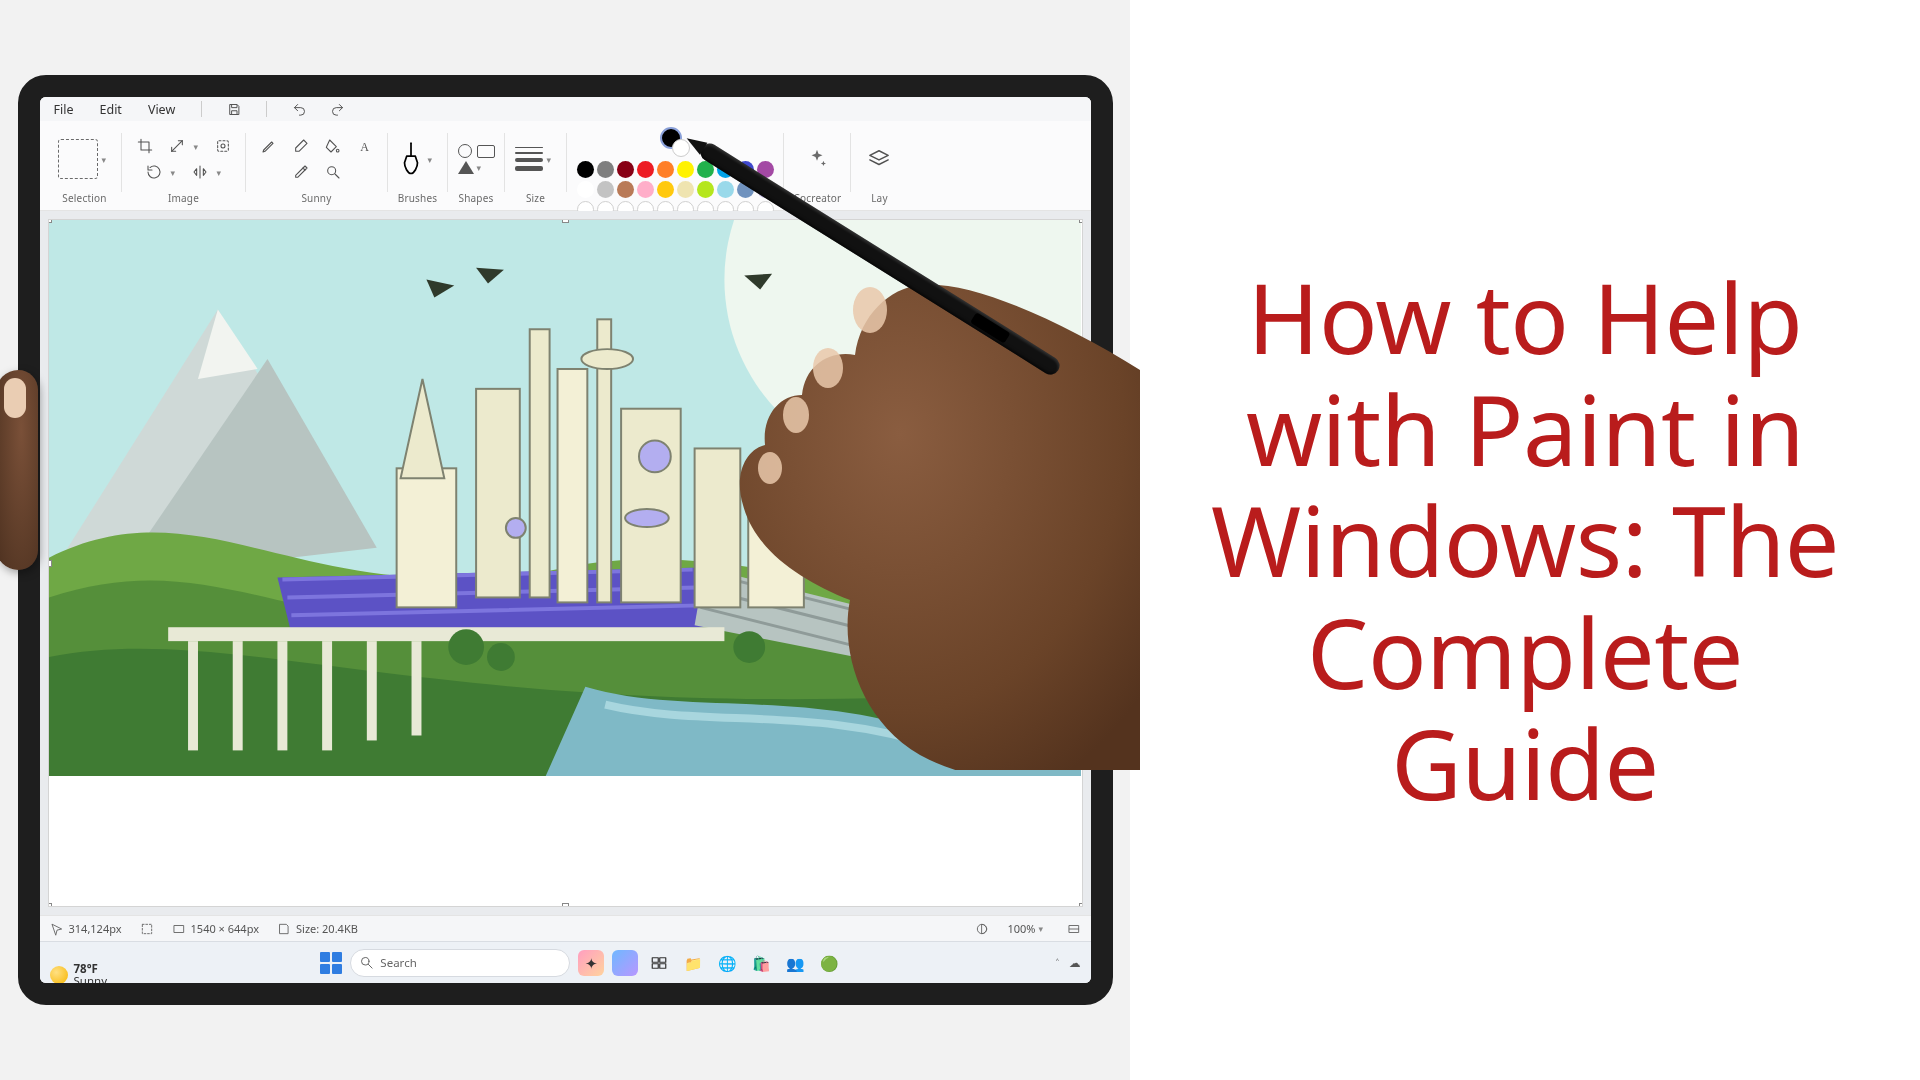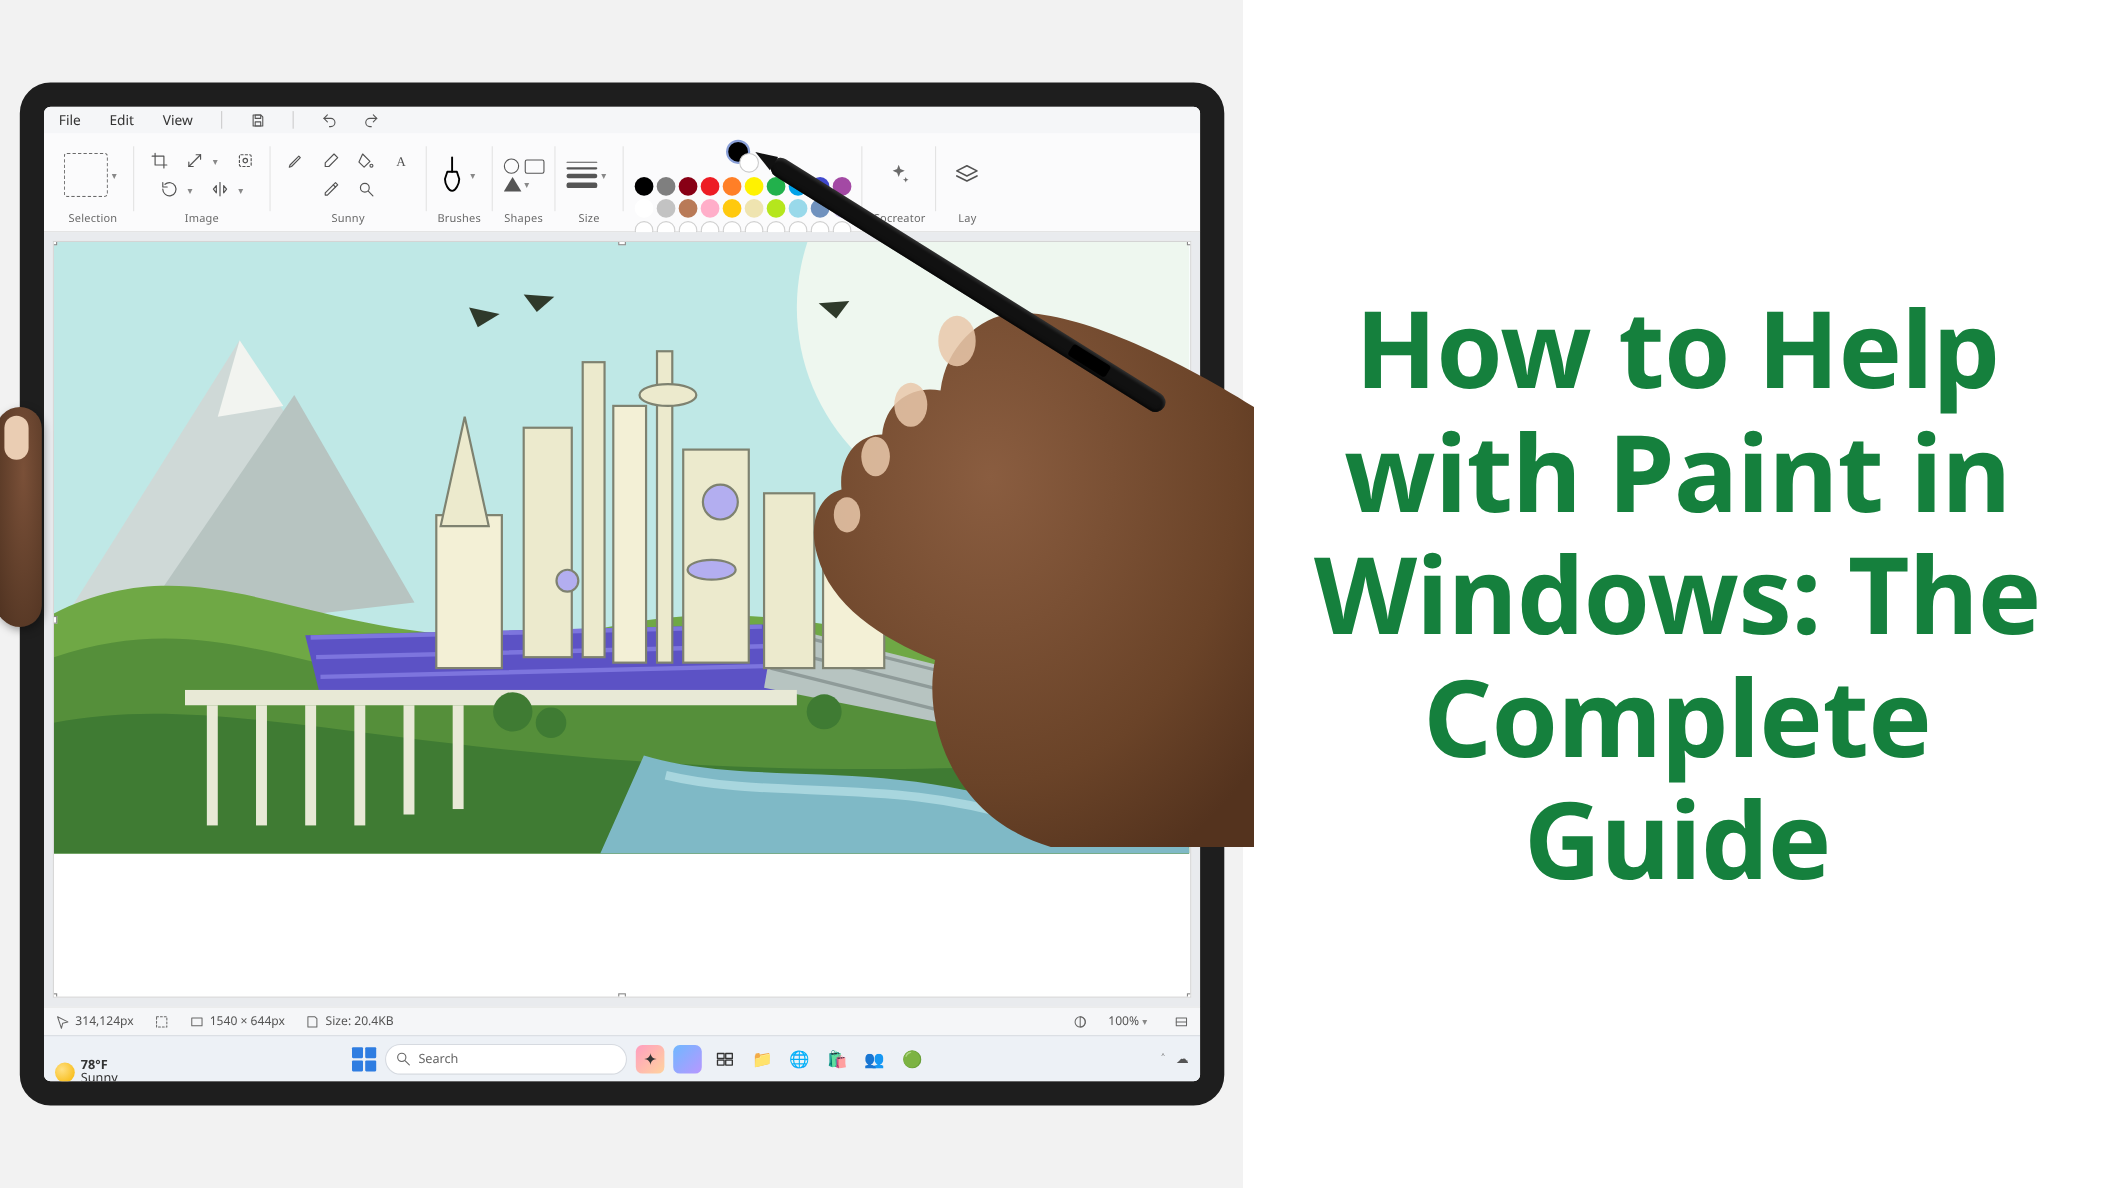--- a/index.html
+++ b/index.html
@@ -127,7 +127,7 @@
 
   
   .right-pane { flex:1; background:#fff; display:flex; align-items:center; justify-content:center; padding:30px 40px;}
-  .headline { font-size:97px; line-height:1.15; font-weight:700; text-align:center; color:#15803d; letter-spacing:-.5px;}
+  .headline { font-size:97px; line-height:1.15; font-weight:400; text-align:center; color:#b91c1c; letter-spacing:-.5px;}
 
   
   .stroke path, .stroke rect, .stroke circle, .stroke line, .stroke polyline, .stroke polygon {

